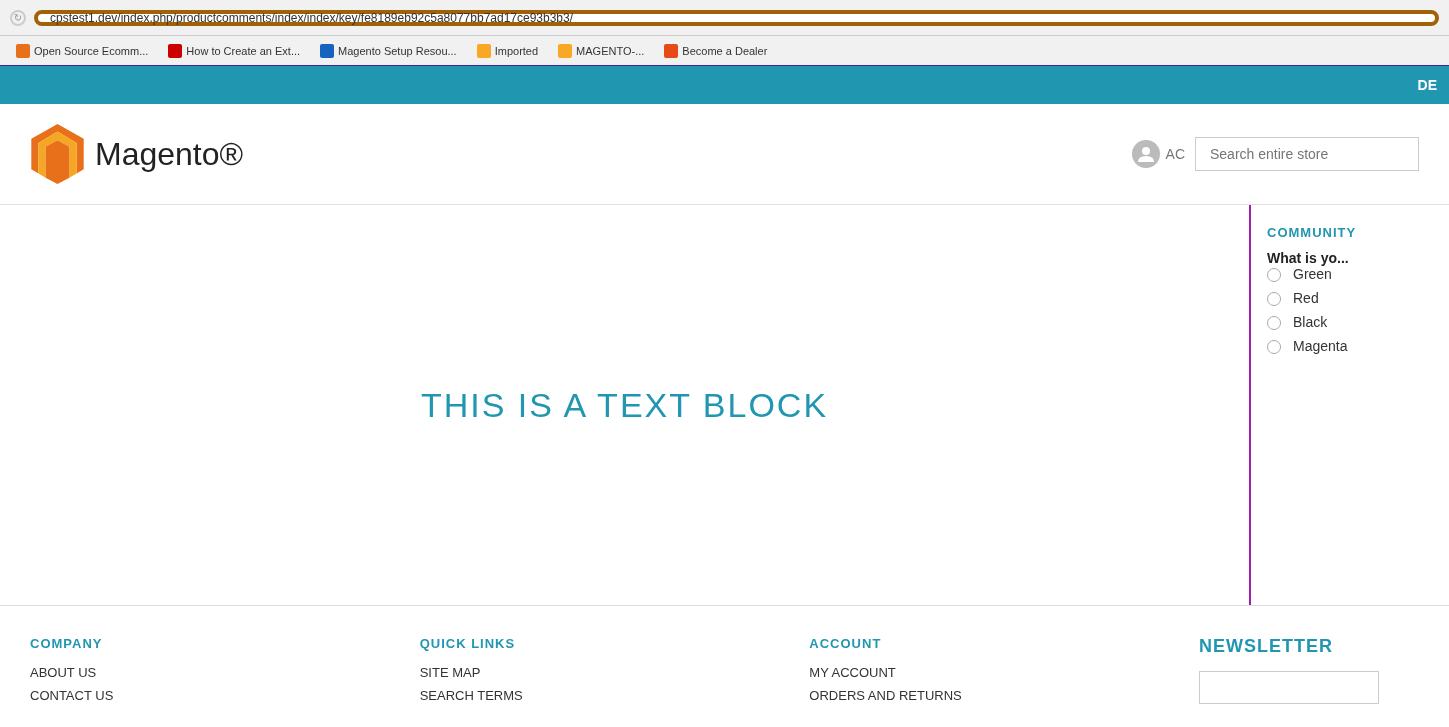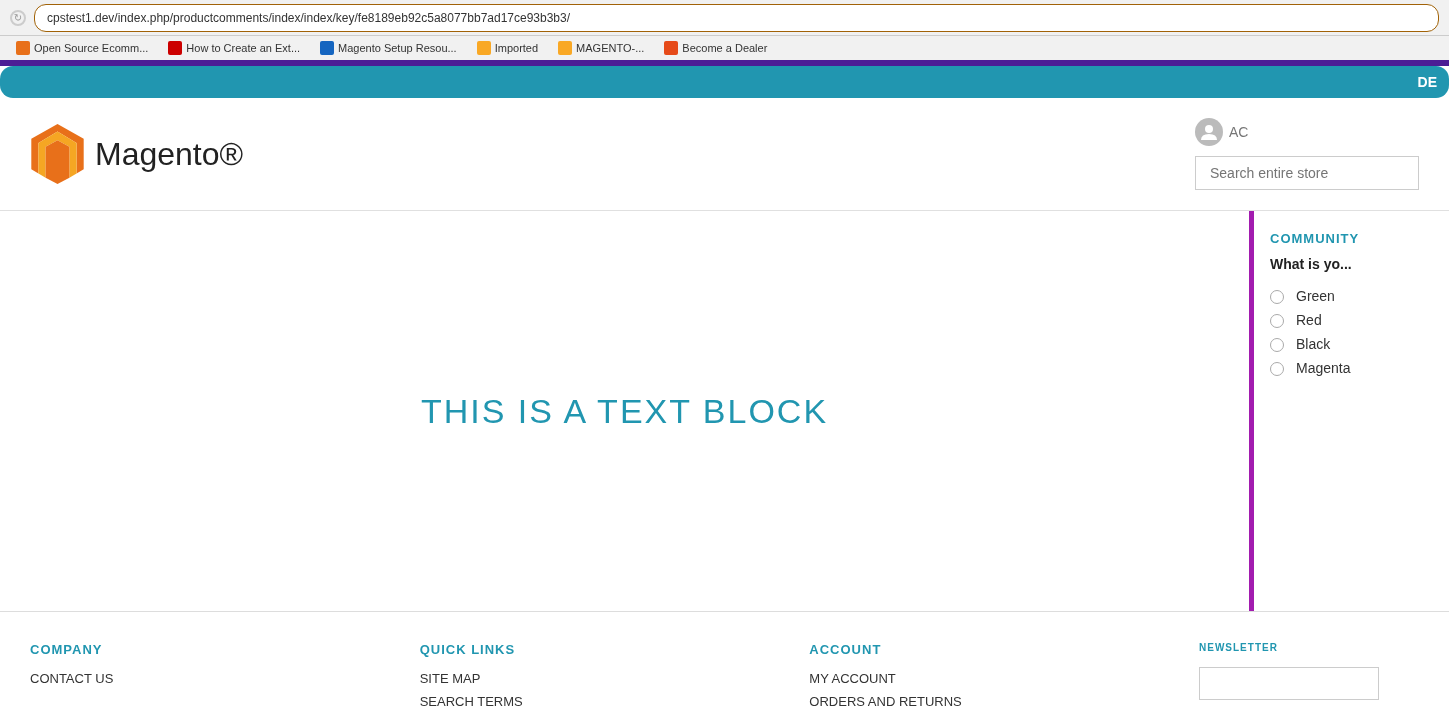--- a/index.html
+++ b/index.html
@@ -26,12 +26,12 @@
     .browser-url-bar {
       flex: 1;
       background: #fff;
-      border: 1px solid #a16207;
+      border: 4px solid #a16207;
       border-radius: 12px;
       padding: 3px 12px;
       font-size: 12px;
       color: #333;
-      height: 28px;
+      height: 16px;
       display: flex;
       align-items: center;
     }

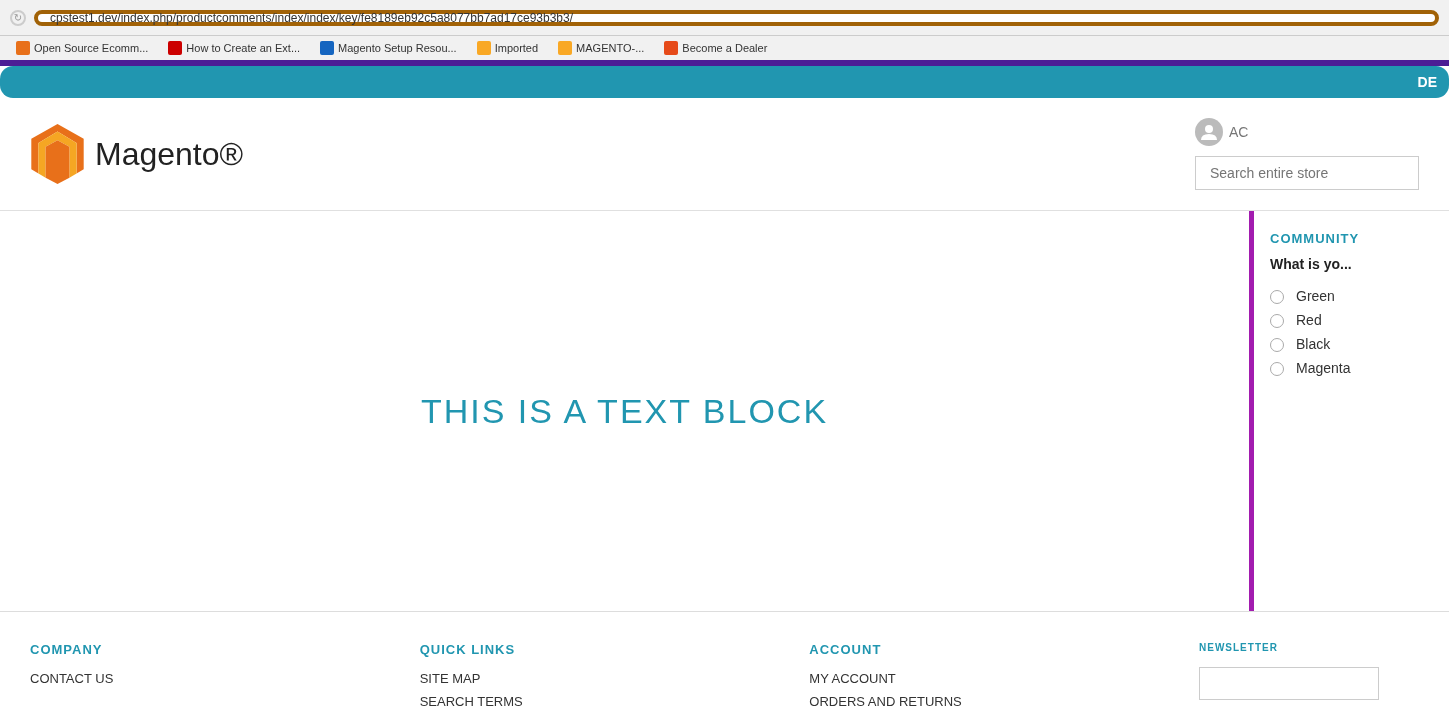--- a/index.html
+++ b/index.html
@@ -39,7 +39,7 @@
     
     .bookmarks-bar {
       background: #f1f1f1;
-      border-bottom: 6px solid #4c1d95;
+      border-bottom: 1px solid #4c1d95;
       padding: 4px 8px;
       display: flex;
       align-items: center;

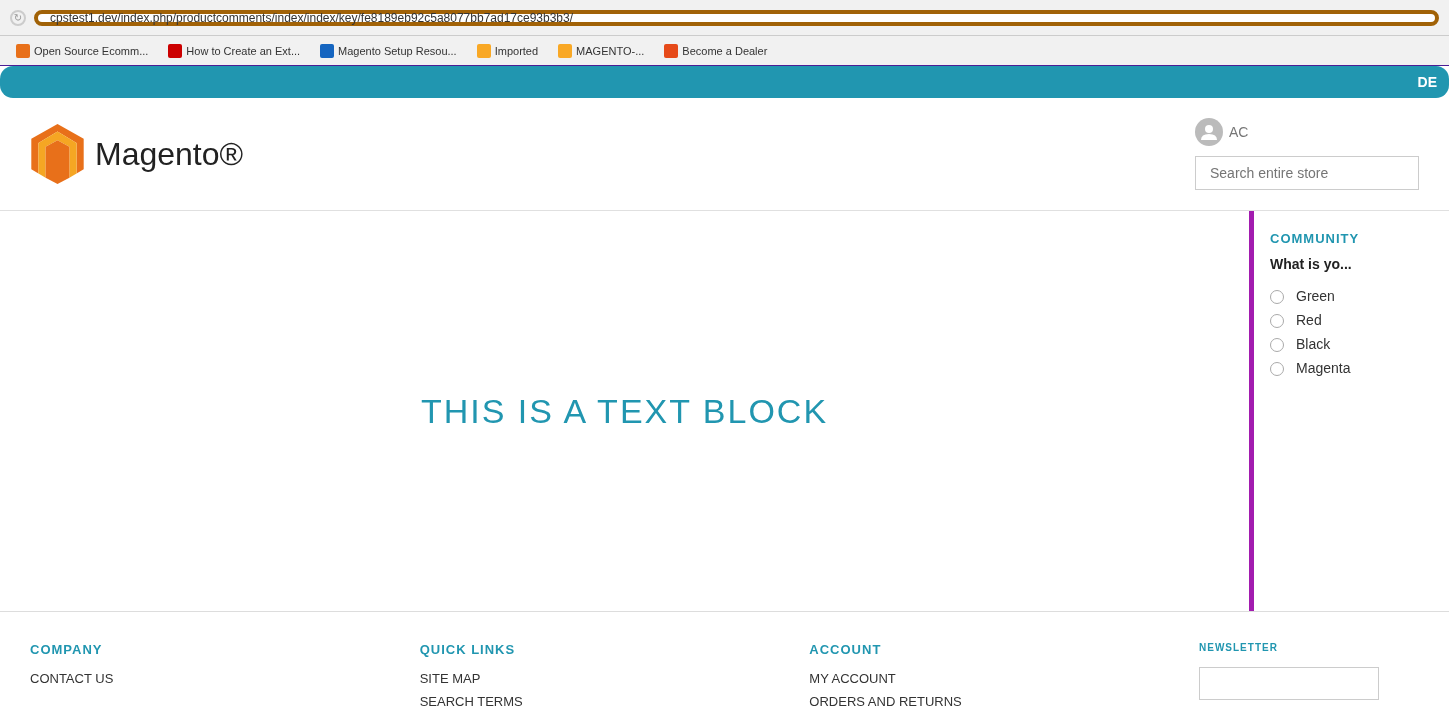--- a/index.html
+++ b/index.html
@@ -73,12 +73,11 @@
     
     .top-accent-bar {
       background: #2196b0;
-      height: 32px;
+      height: 38px;
       display: flex;
       align-items: center;
       justify-content: flex-end;
       padding-right: 12px;
-      border-radius: 13px;
     }
     .top-accent-text {
       color: #fff;

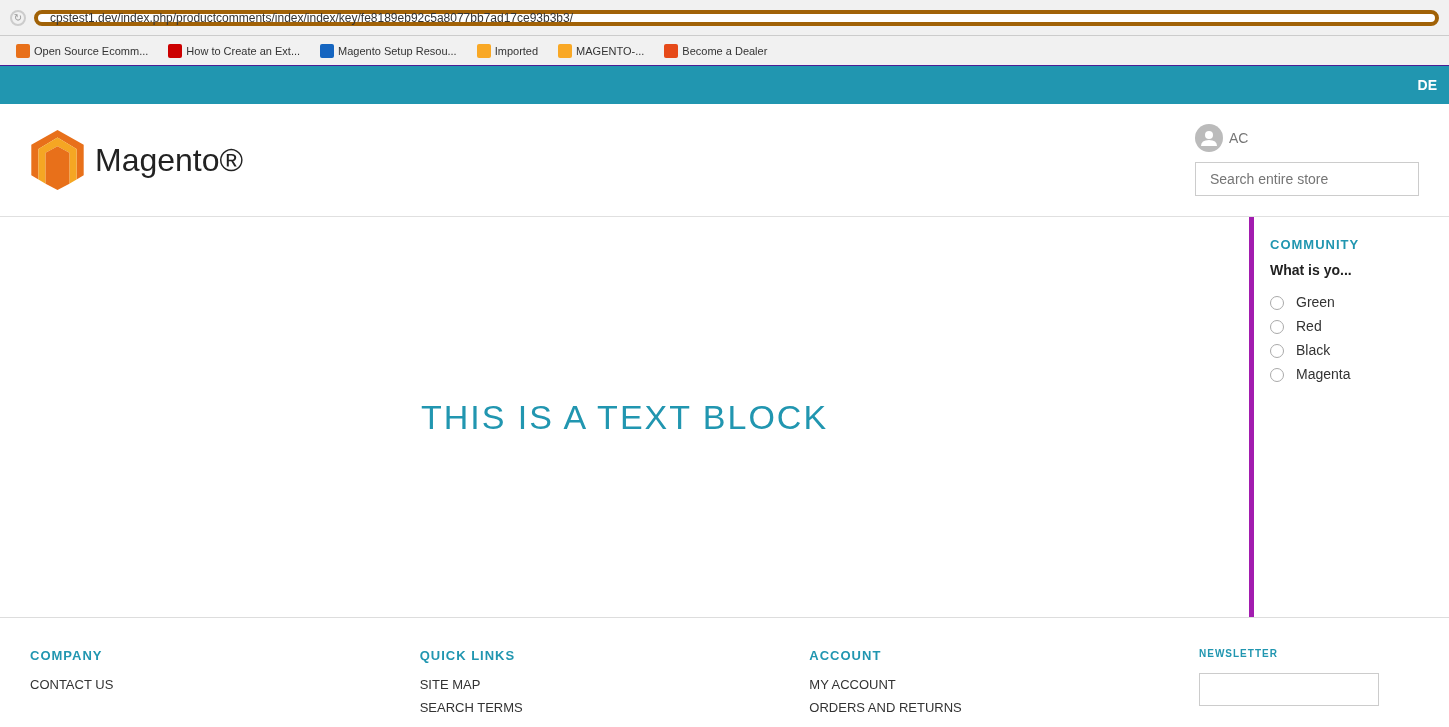--- a/index.html
+++ b/index.html
@@ -109,8 +109,8 @@
     }
     .header-right {
       display: flex;
-      flex-direction: column;
-      align-items: flex-start;
+      flex-direction: row;
+      align-items: center;
       gap: 10px;
     }
     .account-row {

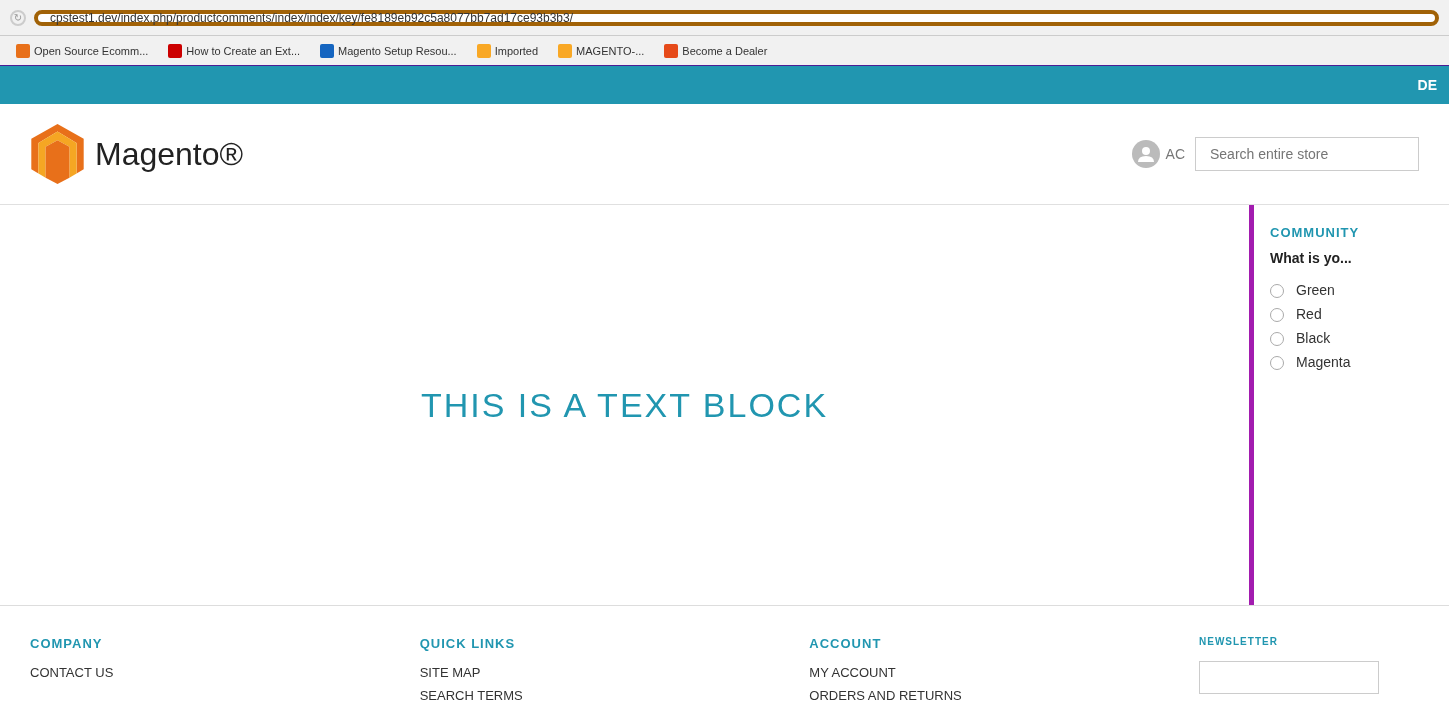--- a/index.html
+++ b/index.html
@@ -161,7 +161,7 @@
     .right-sidebar {
       width: 200px;
       padding: 20px 16px;
-      border-left: 5px solid #a21caf;
+      border-left: 2px solid #a21caf;
       flex-shrink: 0;
     }
     .sidebar-section-title {

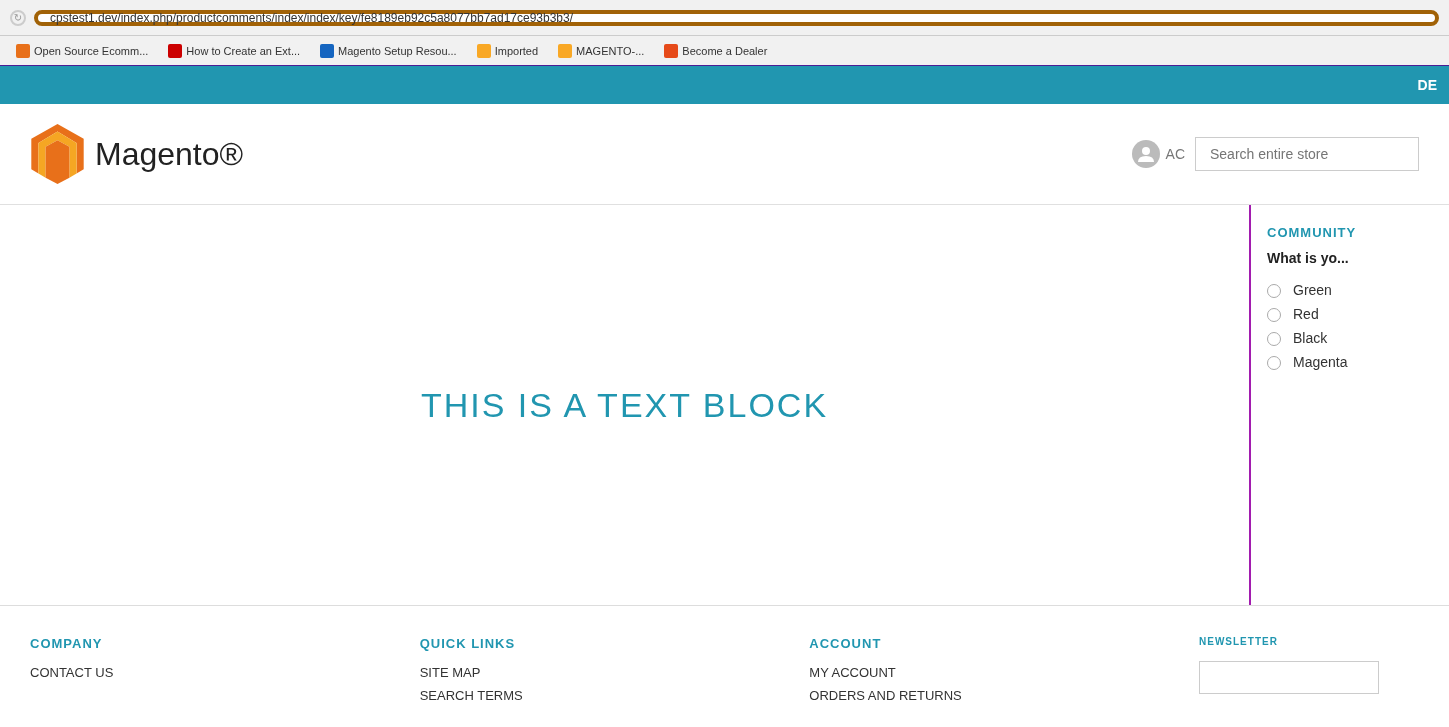--- a/index.html
+++ b/index.html
@@ -176,7 +176,7 @@
       font-size: 14px;
       color: #222;
       font-weight: bold;
-      margin-bottom: 16px;
+      margin-bottom: 0;
     }
     .radio-option {
       display: flex;

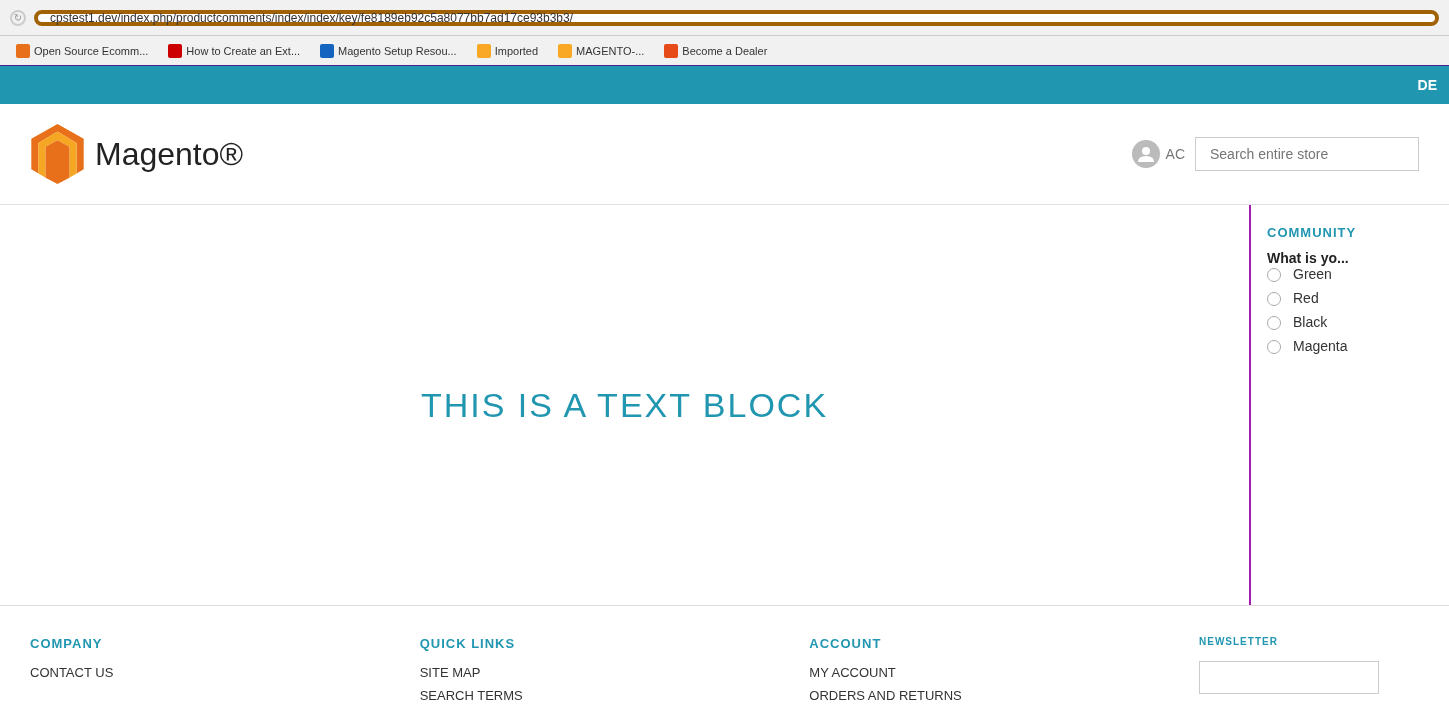--- a/index.html
+++ b/index.html
@@ -226,7 +226,7 @@
       flex: 0 0 220px;
     }
     .newsletter-title {
-      font-size: 10px;
+      font-size: 18px;
       color: #2196b0;
       font-weight: bold;
       letter-spacing: 1px;

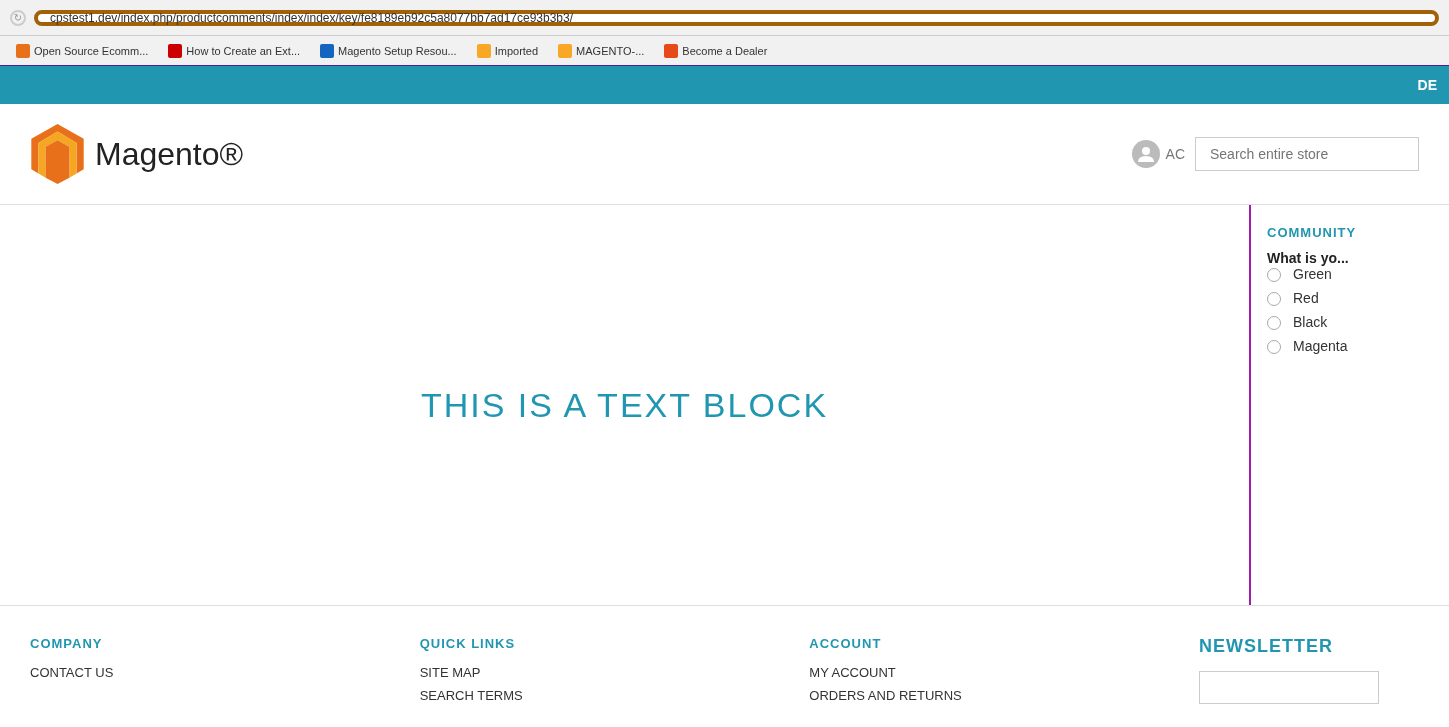--- a/index.html
+++ b/index.html
@@ -340,6 +340,7 @@
 
   <div class="footer-col">
     <div class="footer-col-title">COMPANY</div>
+    <a class="footer-link" href="#">ABOUT US</a>
     <a class="footer-link" href="#">CONTACT US</a>
 
   </div>

